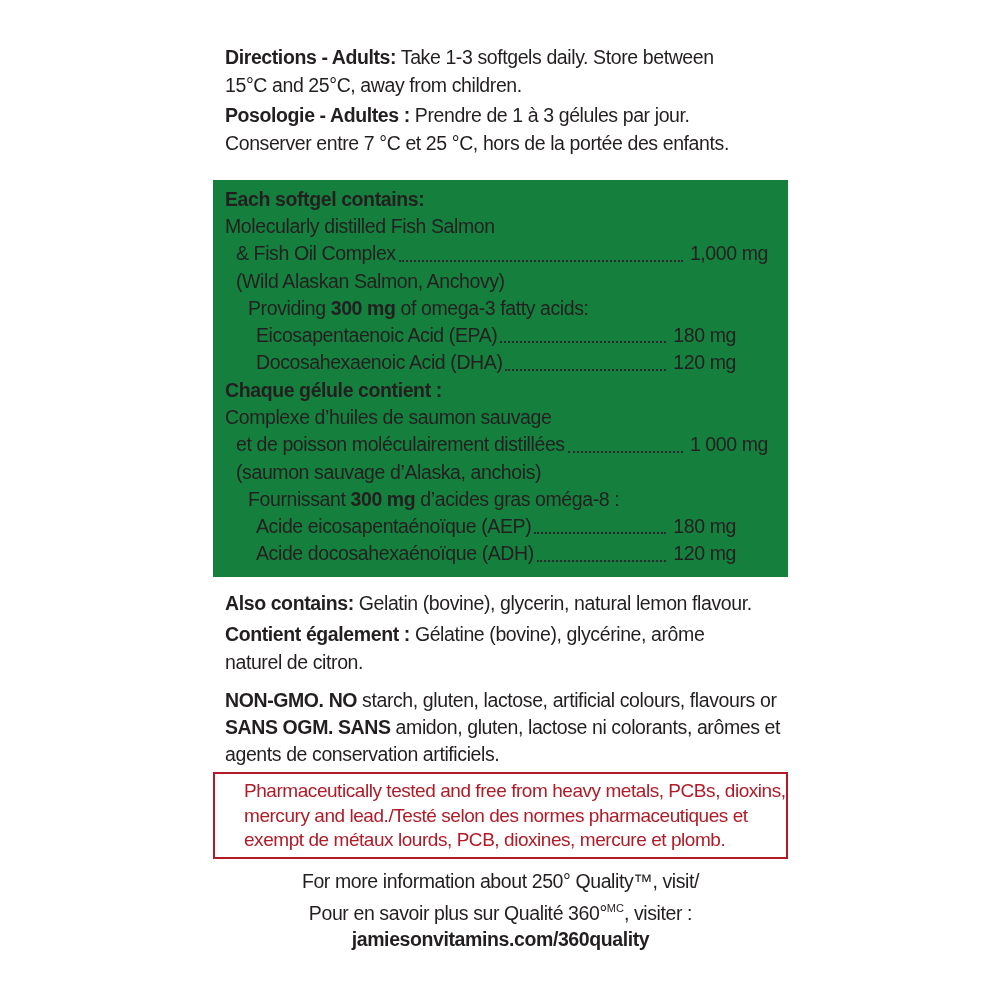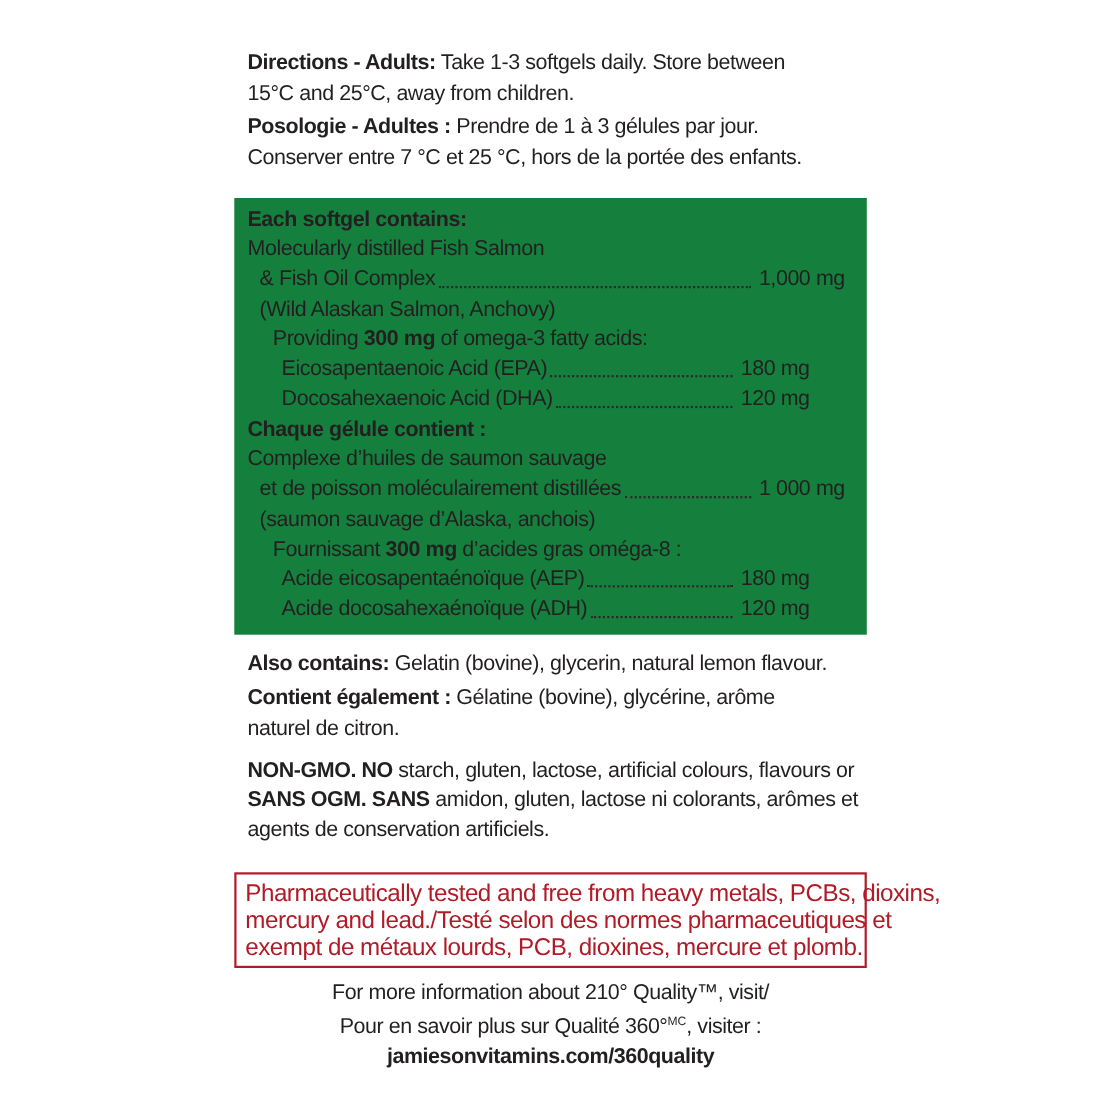--- a/index.html
+++ b/index.html
@@ -37,9 +37,9 @@
 
   
   .purity {
-    margin-top:25px; border:2px solid #b01b27; color:#b01b27;
-    padding:5px 12px 4px 8px; line-height:24.5px;
-    font-size:22px; letter-spacing:-0.45px;
+    margin-top:4px; border:2px solid #b01b27; color:#b01b27;
+    padding:5px 12px 4px 29px; line-height:24.5px;
+    font-size:19px; letter-spacing:-0.45px;
   }
 
   

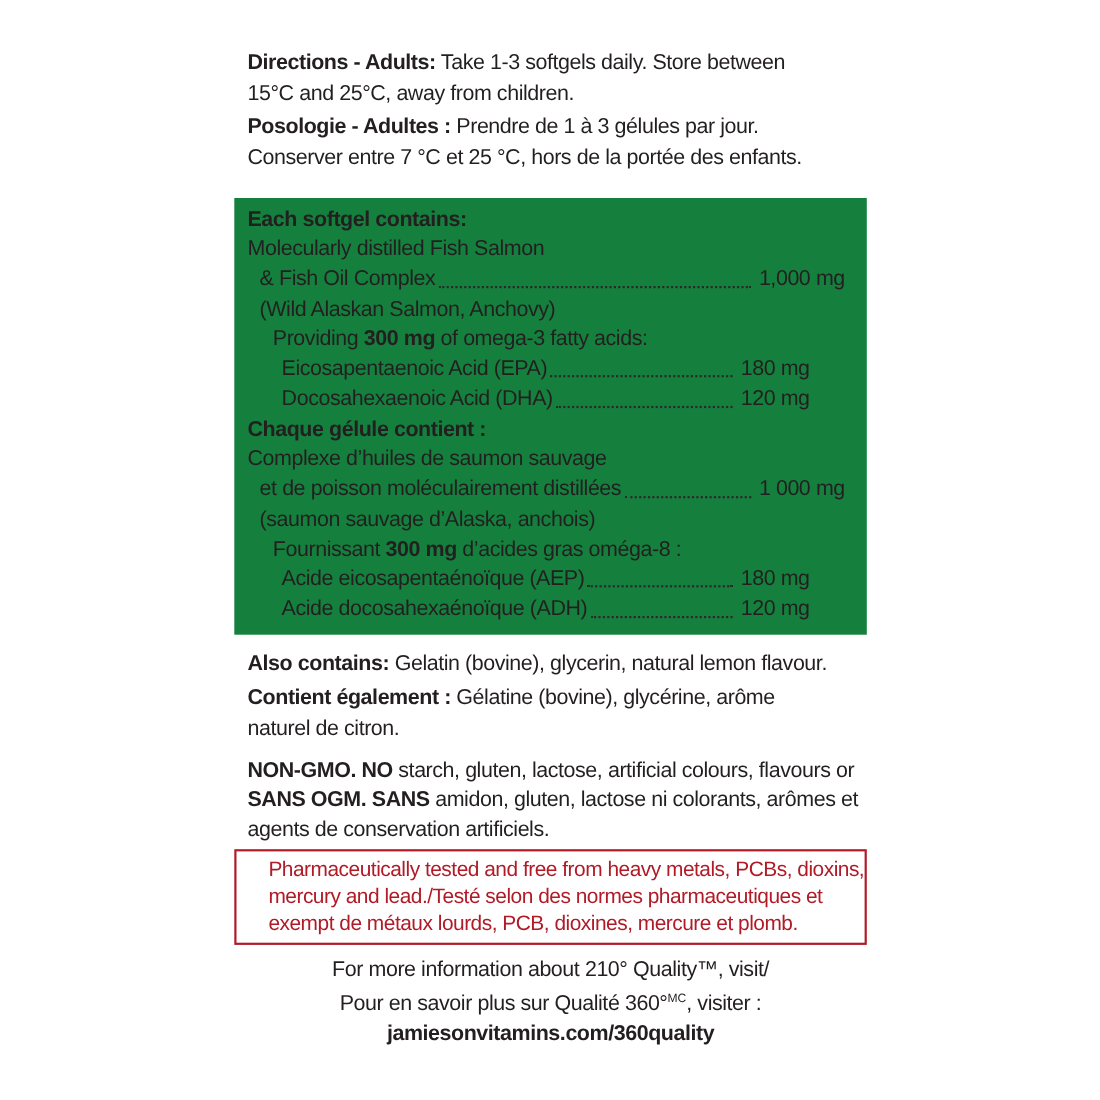--- a/index.html
+++ b/index.html
@@ -128,7 +128,7 @@
     </div>
 
     <div class="footer">
-      <div class="line">For more information about 210° Quality™, visit/</div>
+      <div class="line">For more information about 250° Quality™, visit/</div>
       <div class="line"><span>Pour en savoir plus sur Qualité 360°</span><sup class="sm">MC</sup><span>, visiter :</span></div>
       <div class="line url">jamiesonvitamins.com/360quality</div>
     </div>

